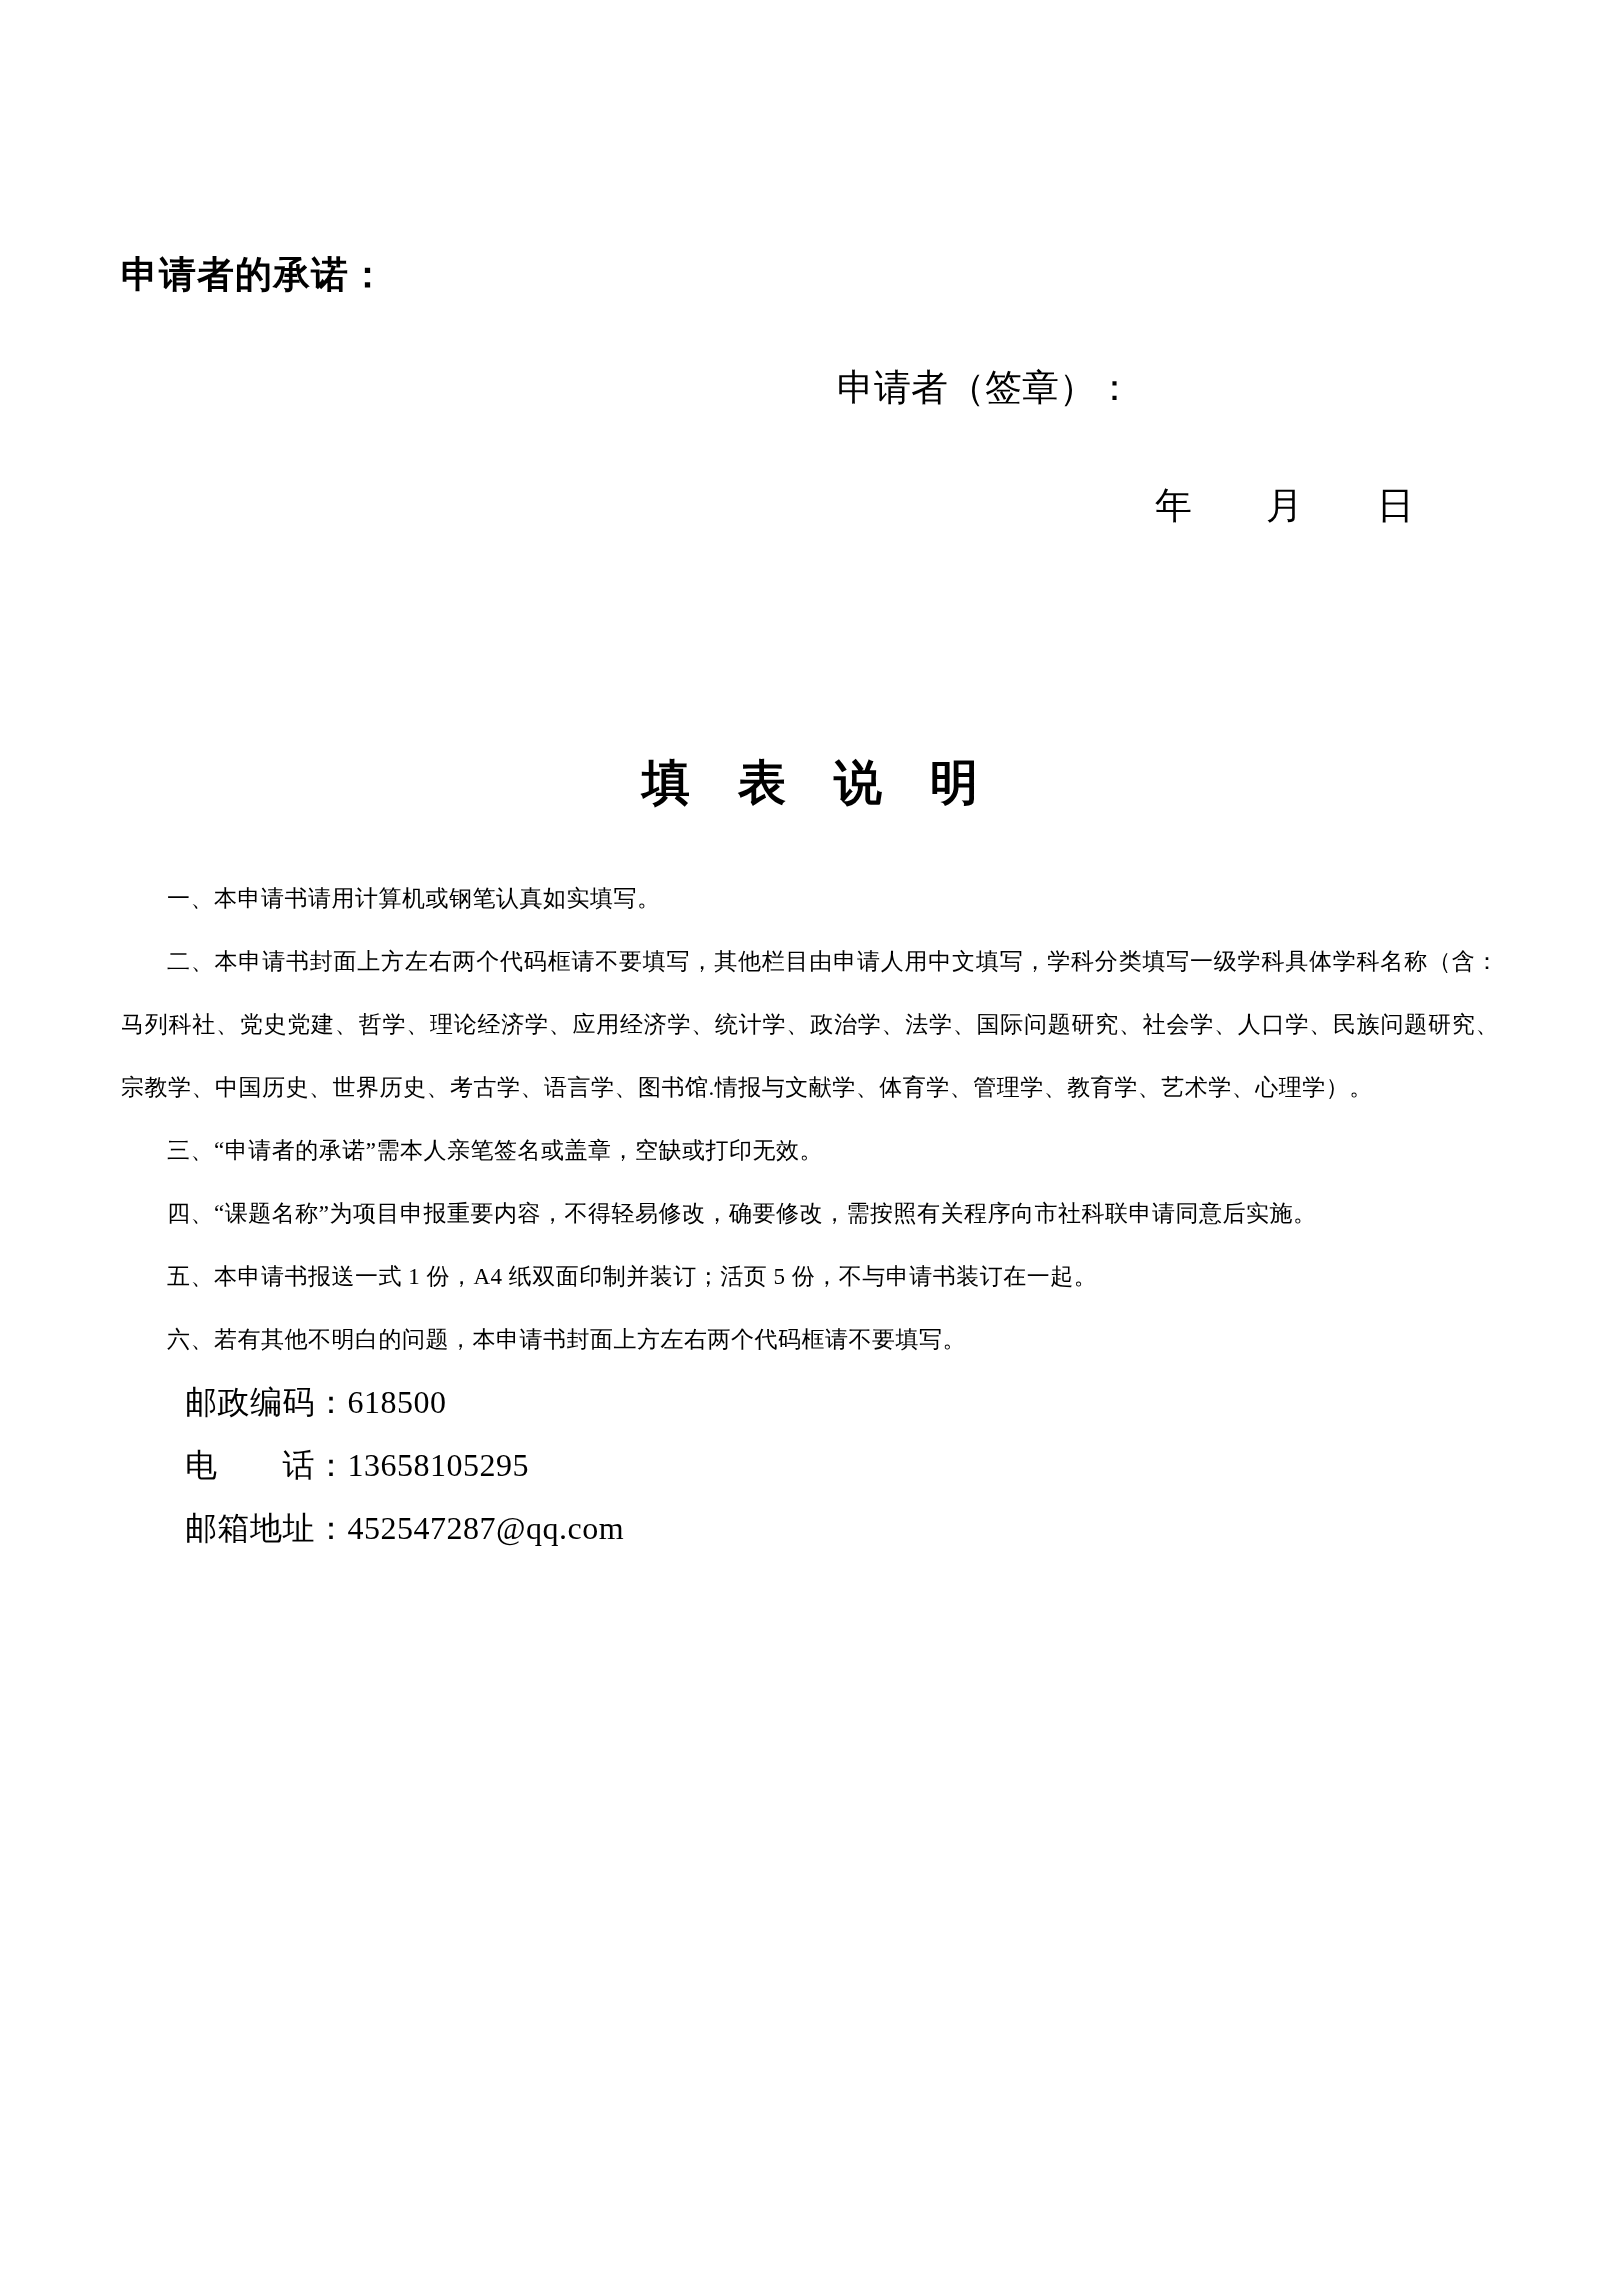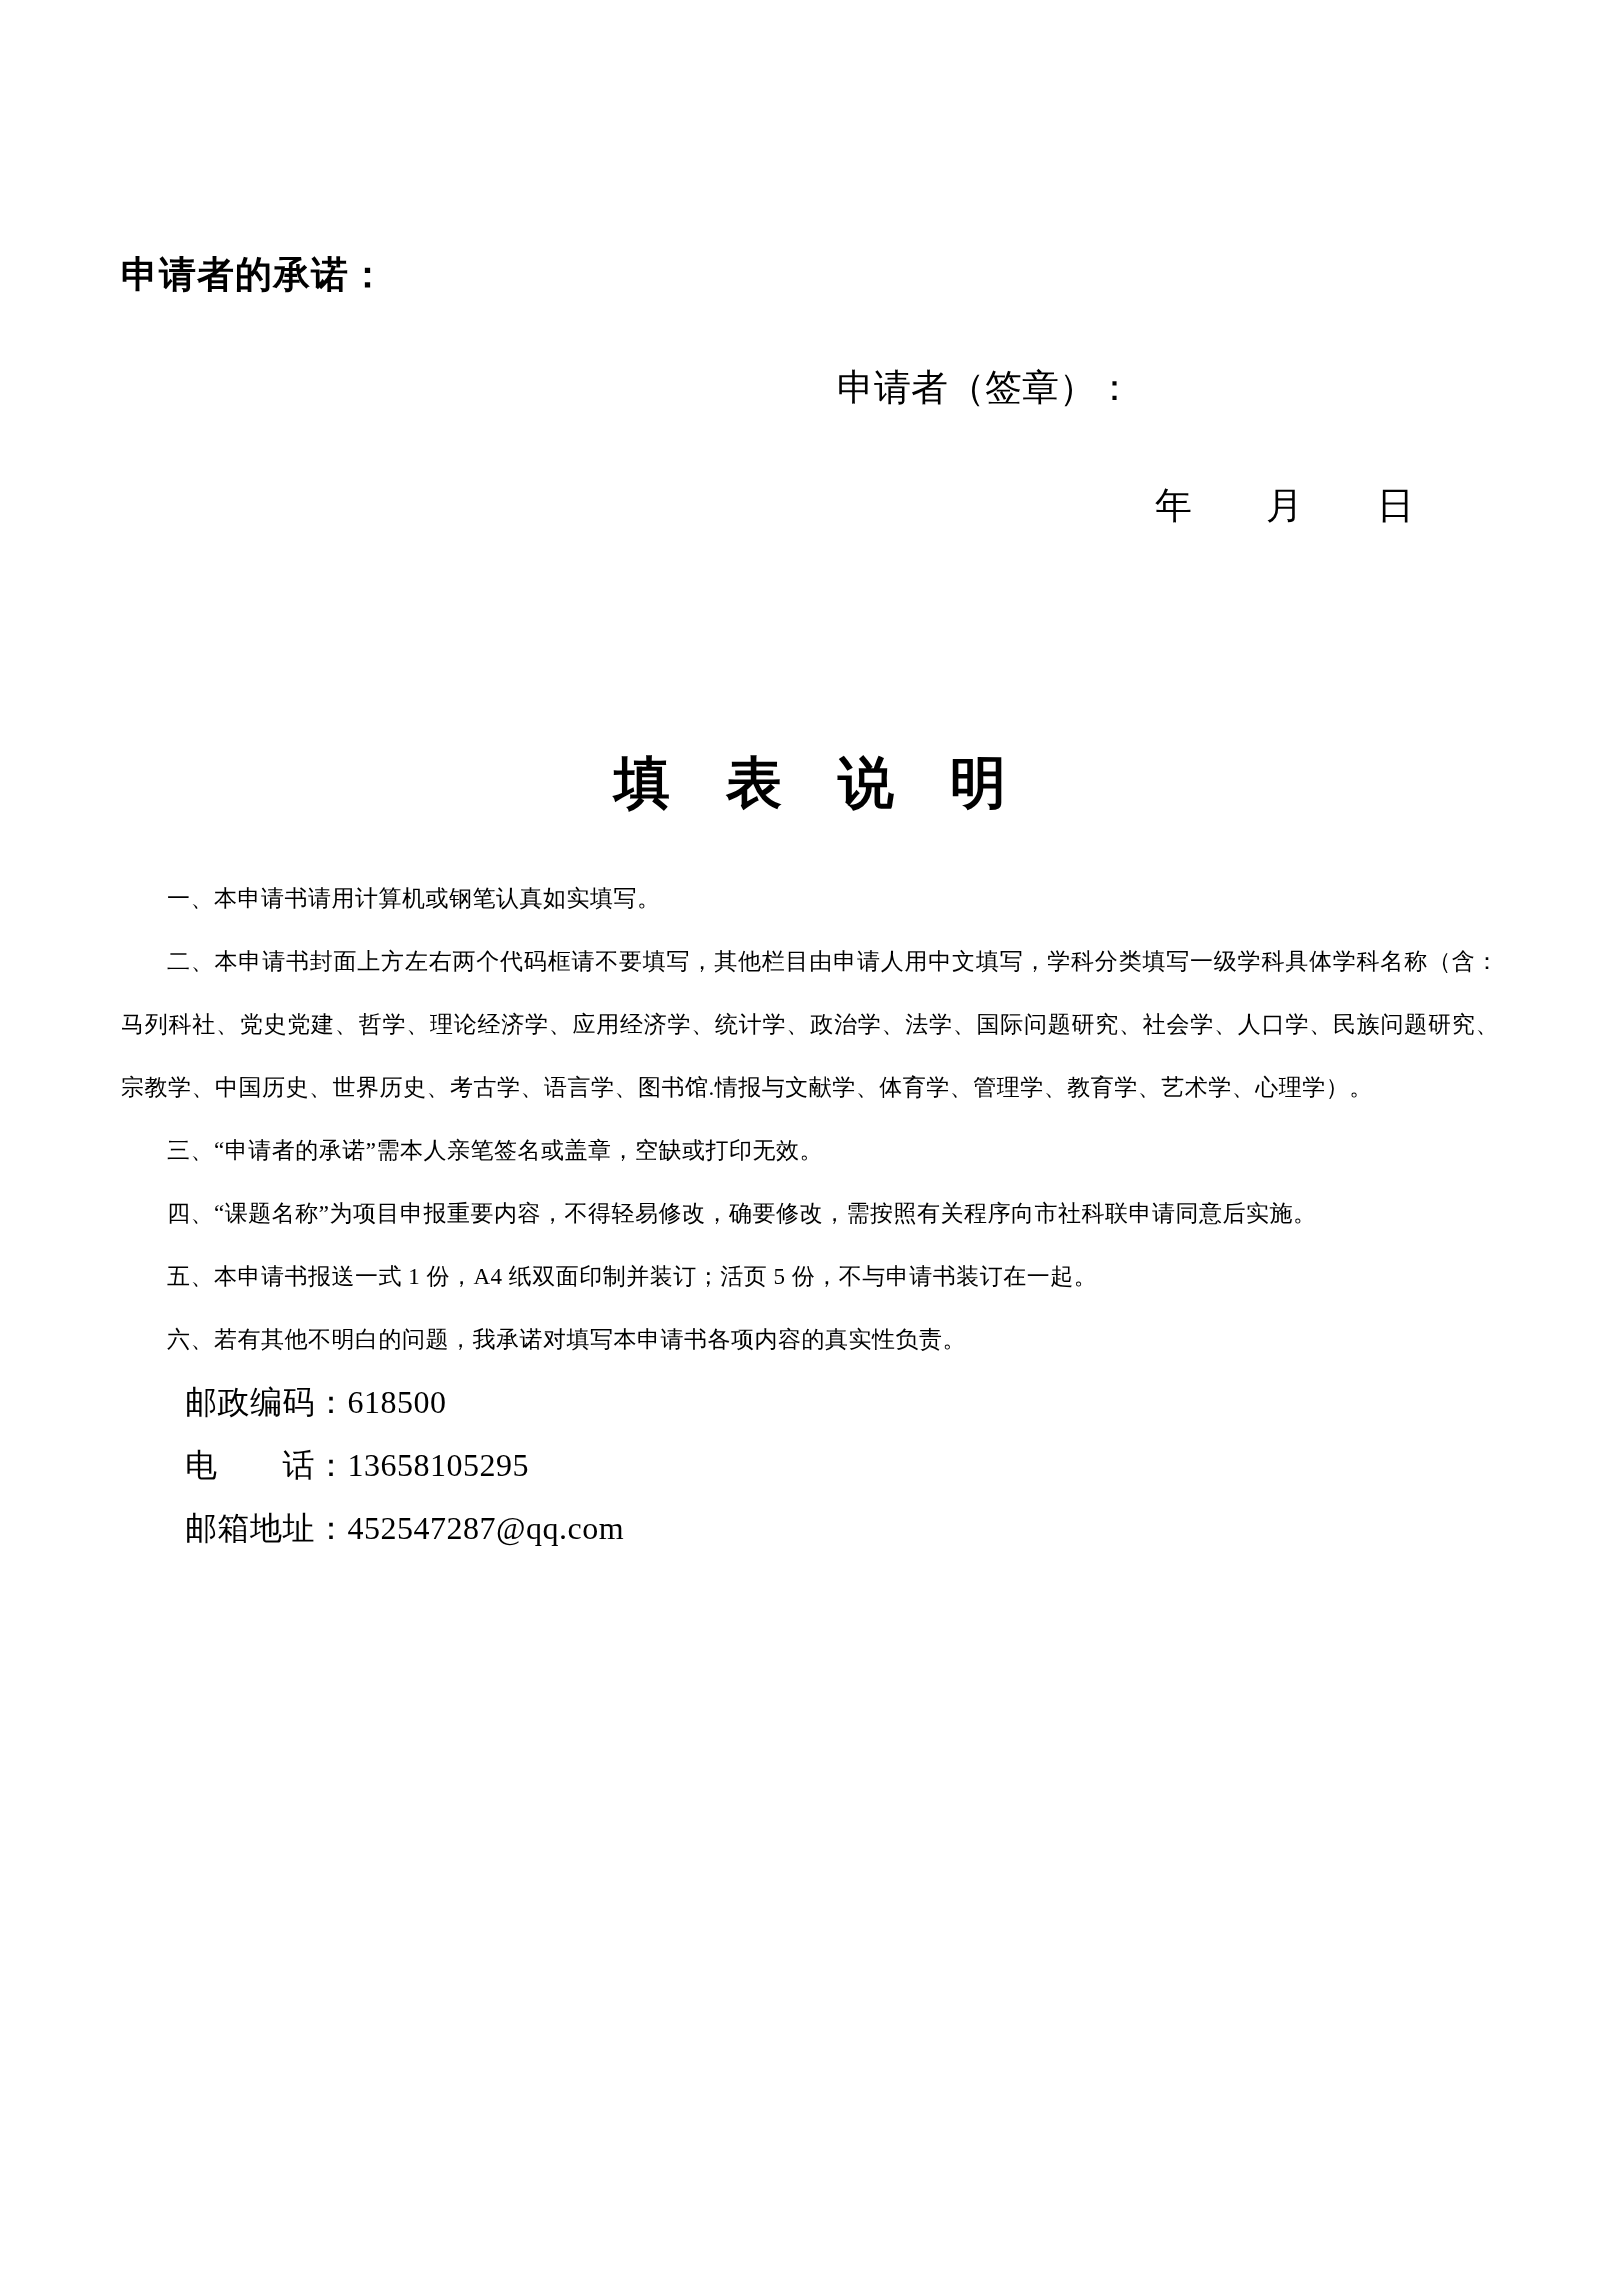--- a/index.html
+++ b/index.html
@@ -46,7 +46,7 @@
     text-align: center;
     font-family: "Liberation Sans", "DejaVu Sans", sans-serif;
     font-weight: bold;
-    font-size: 56px;
+    font-size: 48px;
     line-height: 55px;
   }
   .instructions {

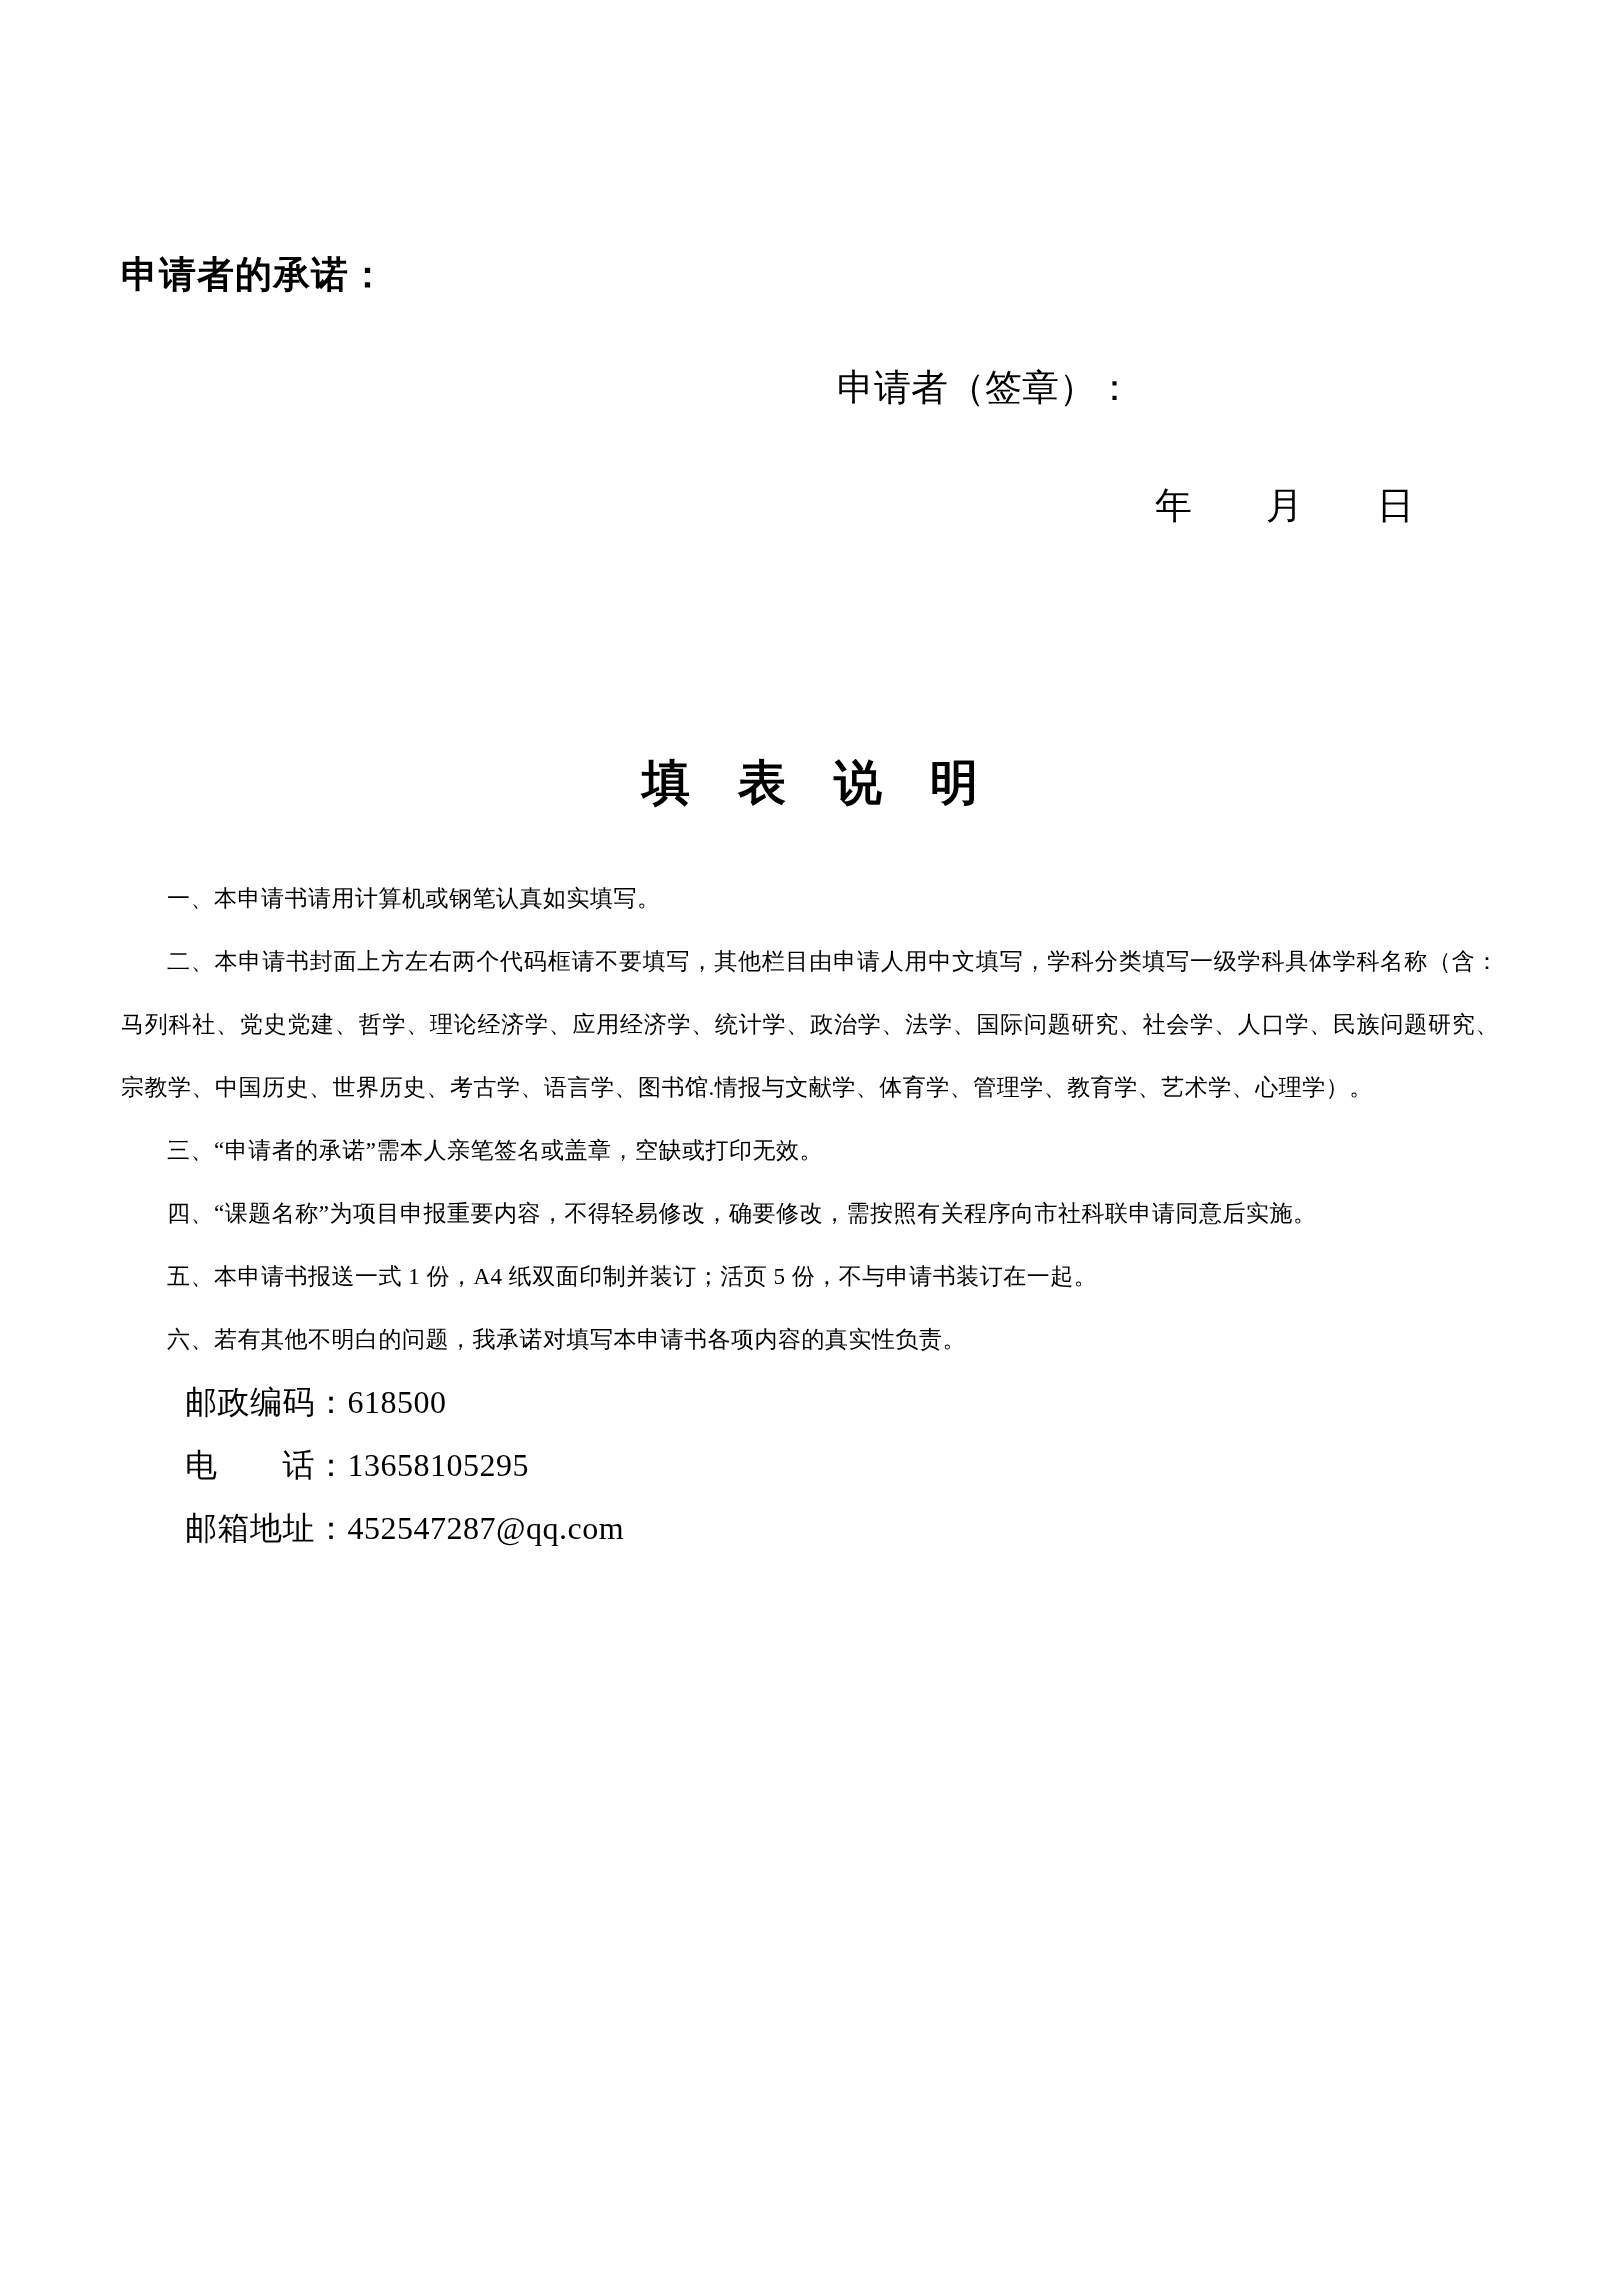--- a/index.html
+++ b/index.html
@@ -85,7 +85,7 @@
     <p class="instr-item">三、“申请者的承诺”需本人亲笔签名或盖章，空缺或打印无效。</p>
     <p class="instr-item">四、“课题名称”为项目申报重要内容，不得轻易修改，确要修改，需按照有关程序向市社科联申请同意后实施。</p>
     <p class="instr-item">五、本申请书报送一式 1 份，A4 纸双面印制并装订；活页 5 份，不与申请书装订在一起。</p>
-    <p class="instr-item">六、若有其他不明白的问题，我承诺对填写本申请书各项内容的真实性负责。</p>
+    <p class="instr-item">六、若有其他不明白的问题，本申请书封面上方左右两个代码框请不要填写。</p>
 
 
     <p class="contact-line"><span>邮政编码：</span><span>618500</span></p>

